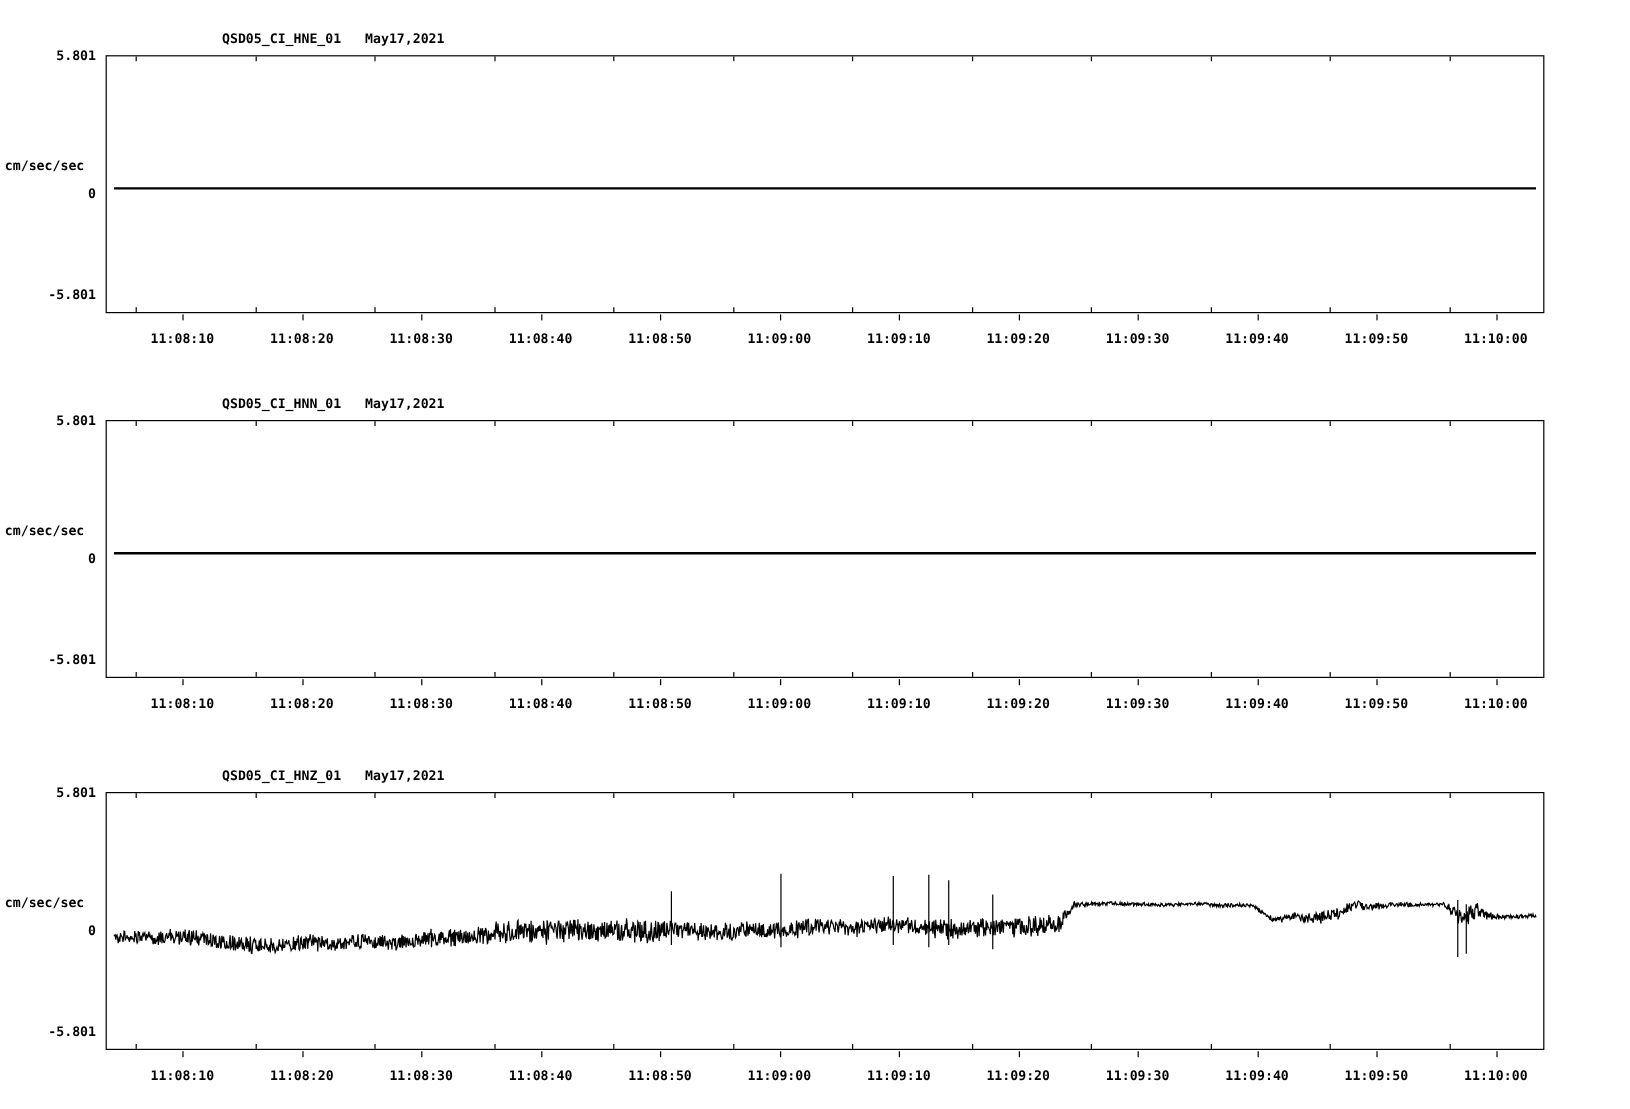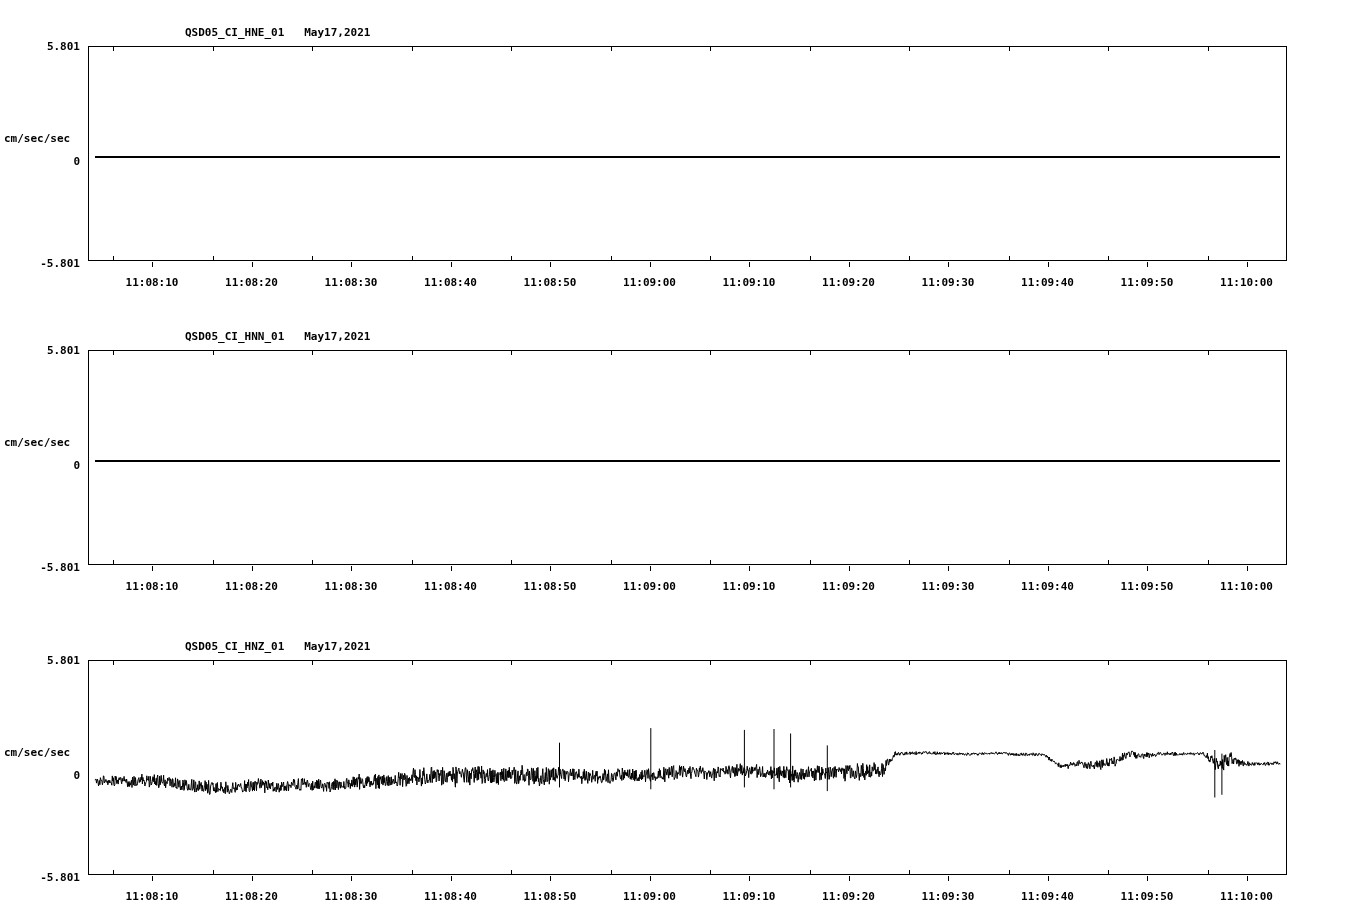--- a/index.html
+++ b/index.html
@@ -62,7 +62,7 @@
   }
   .ytick-top { top: 26px; }
   .ytick-mid { top: 141px; }
-  .ytick-bot { top: 243px; }
+  .ytick-bot { top: 225px; }
 
   .xaxis {
     position: absolute;

